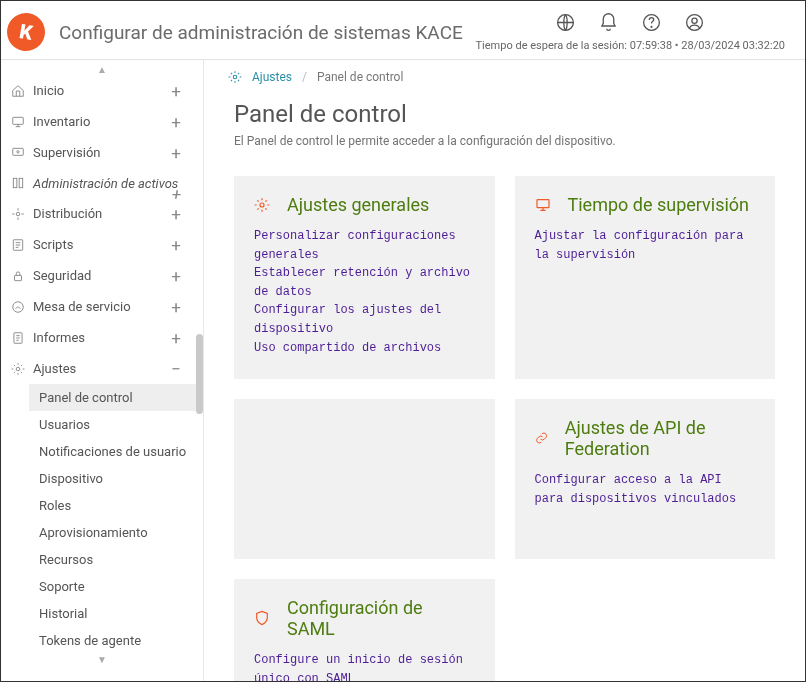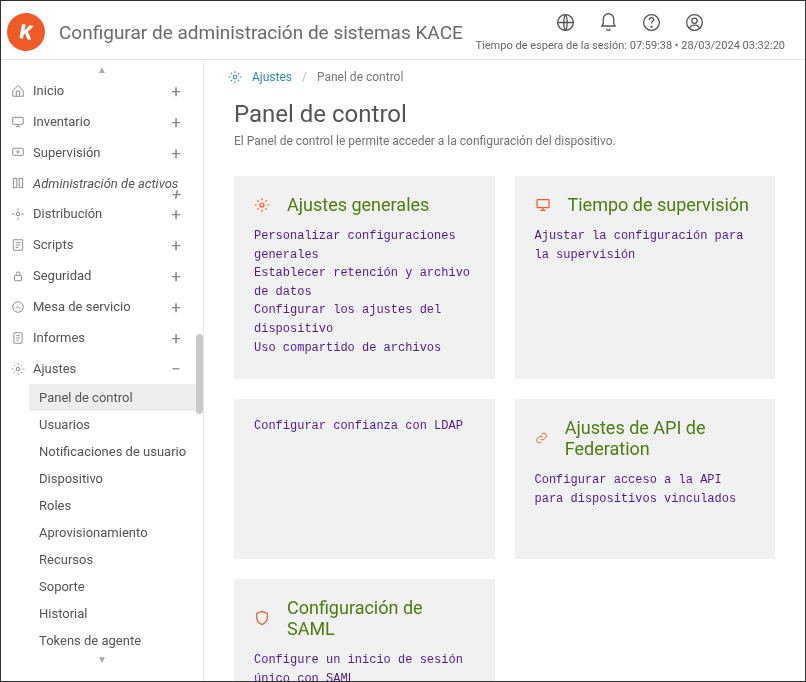--- a/index.html
+++ b/index.html
@@ -222,9 +222,6 @@
           </div>
         </div>
         <div class="card">
-          <div class="card-links">
-            <a href="#">Configurar confianza con LDAP</a>
-          </div>
         </div>
         <div class="card">
           <div class="card-title">

